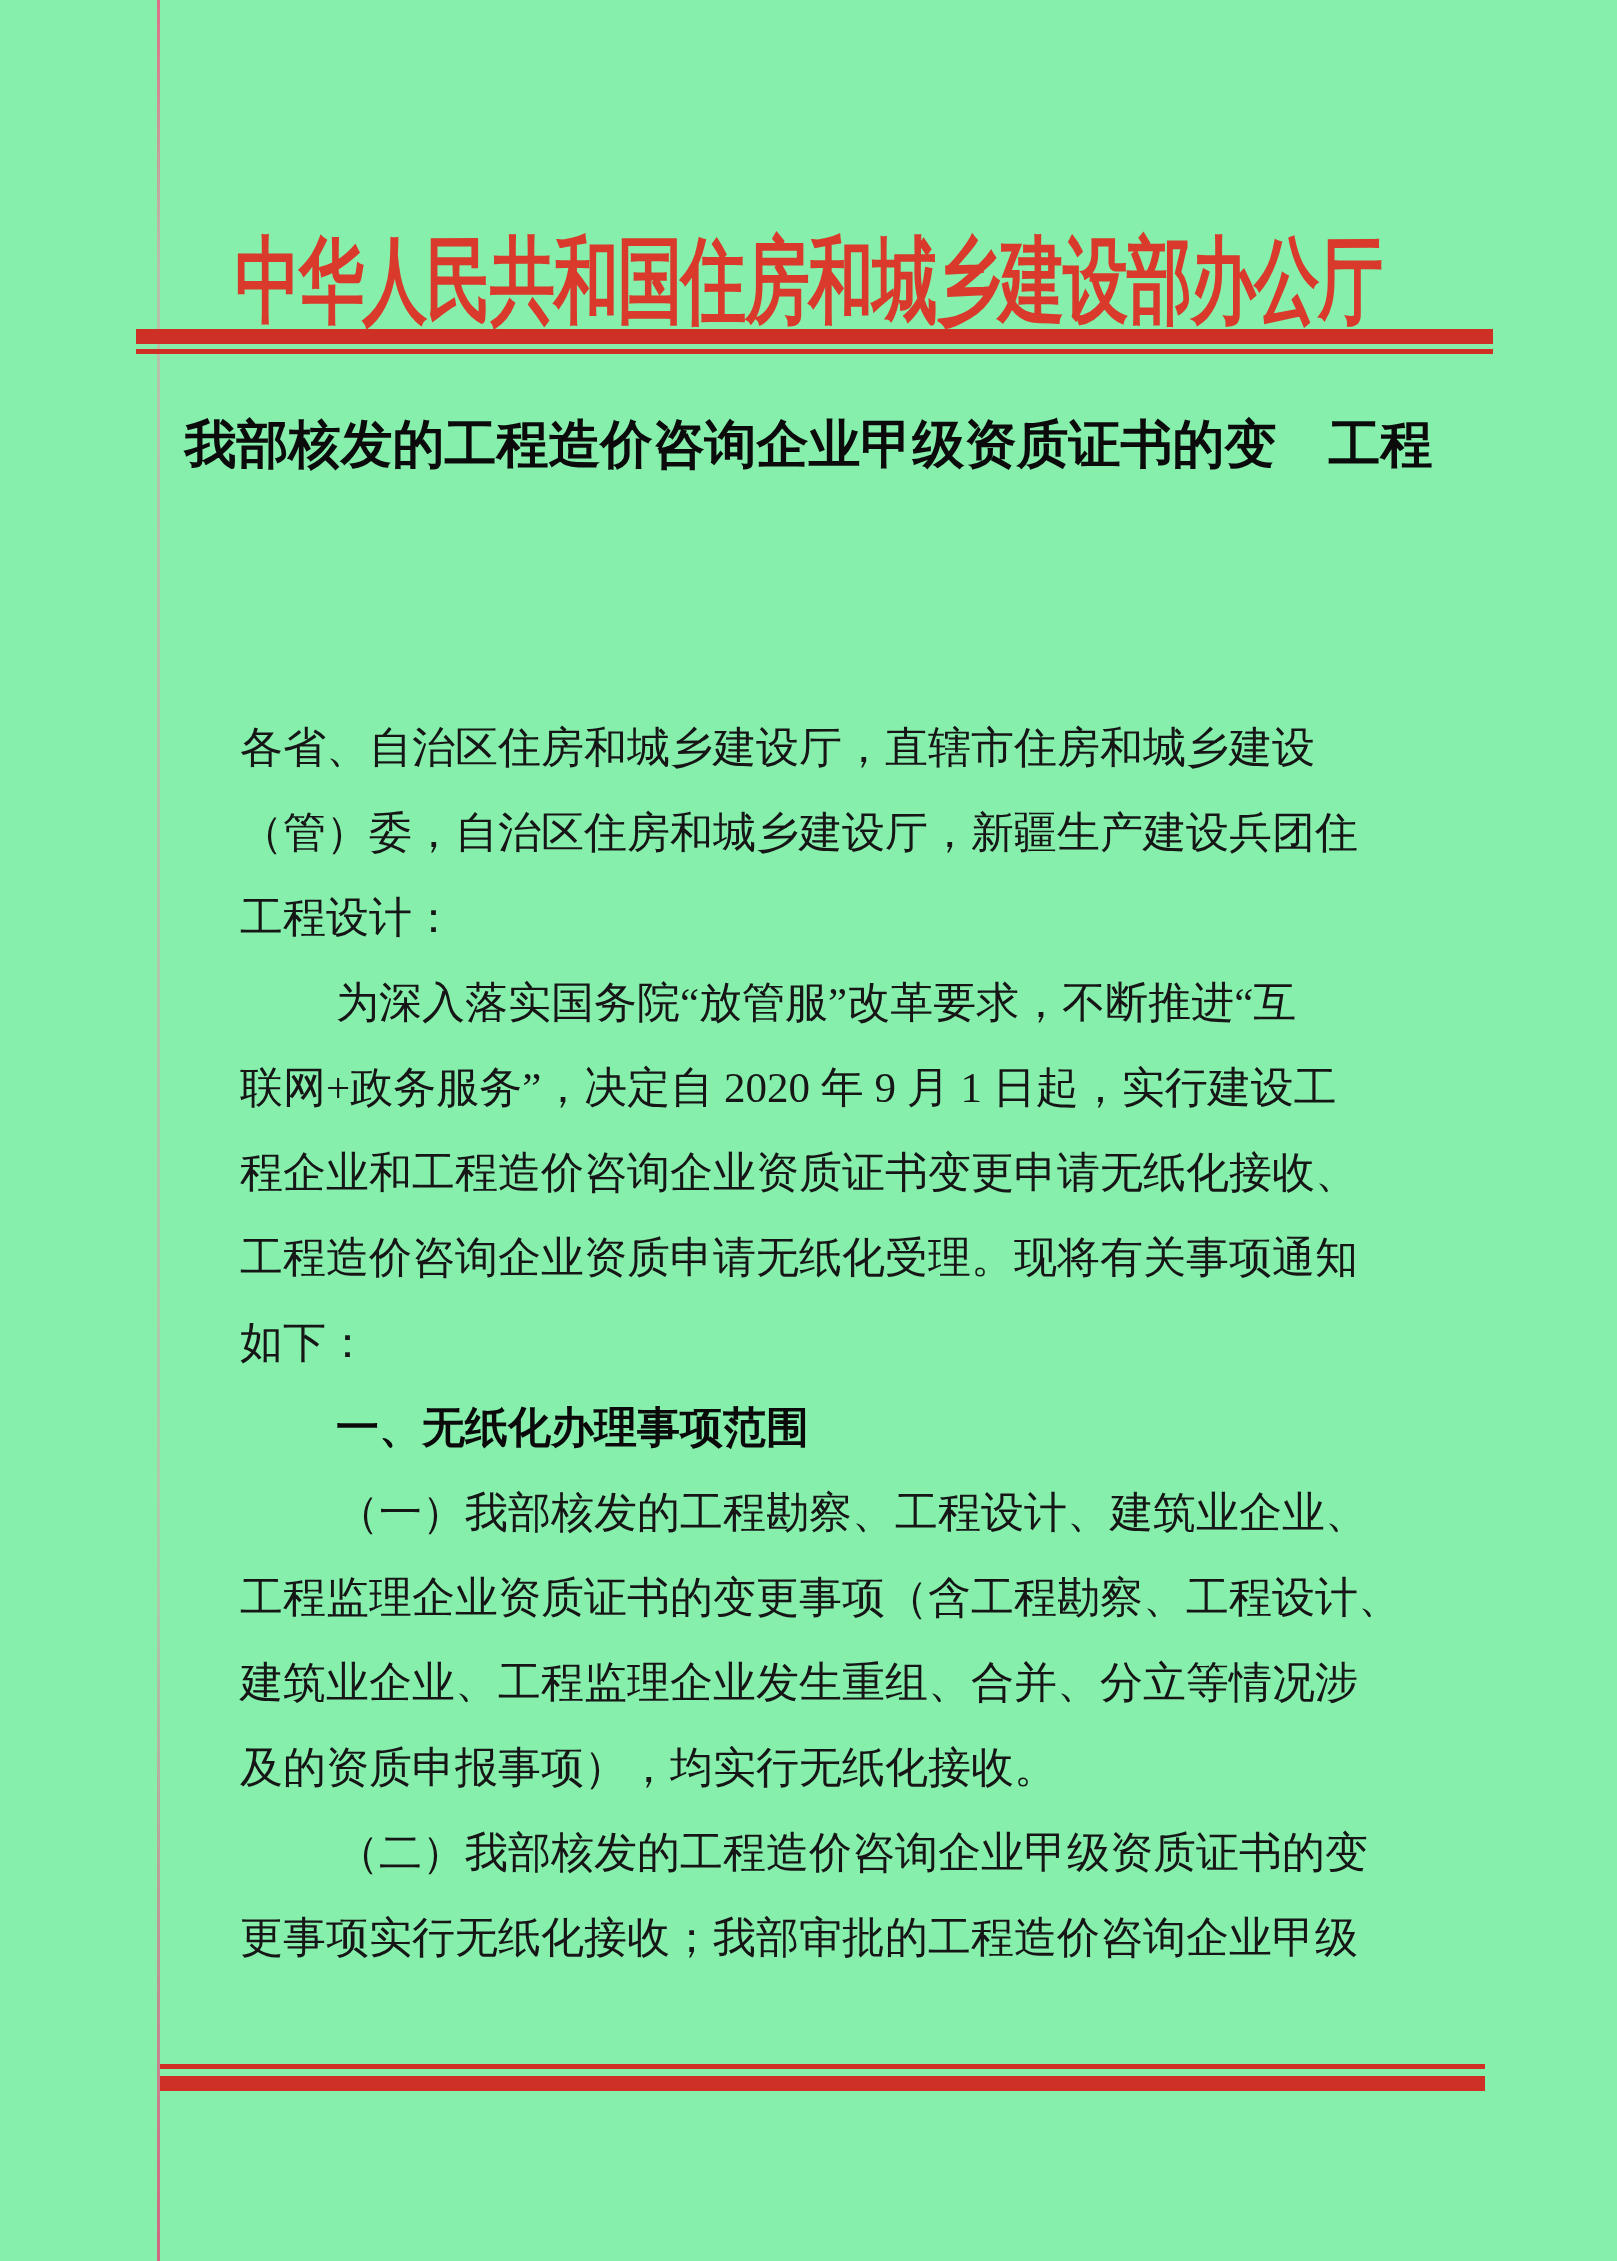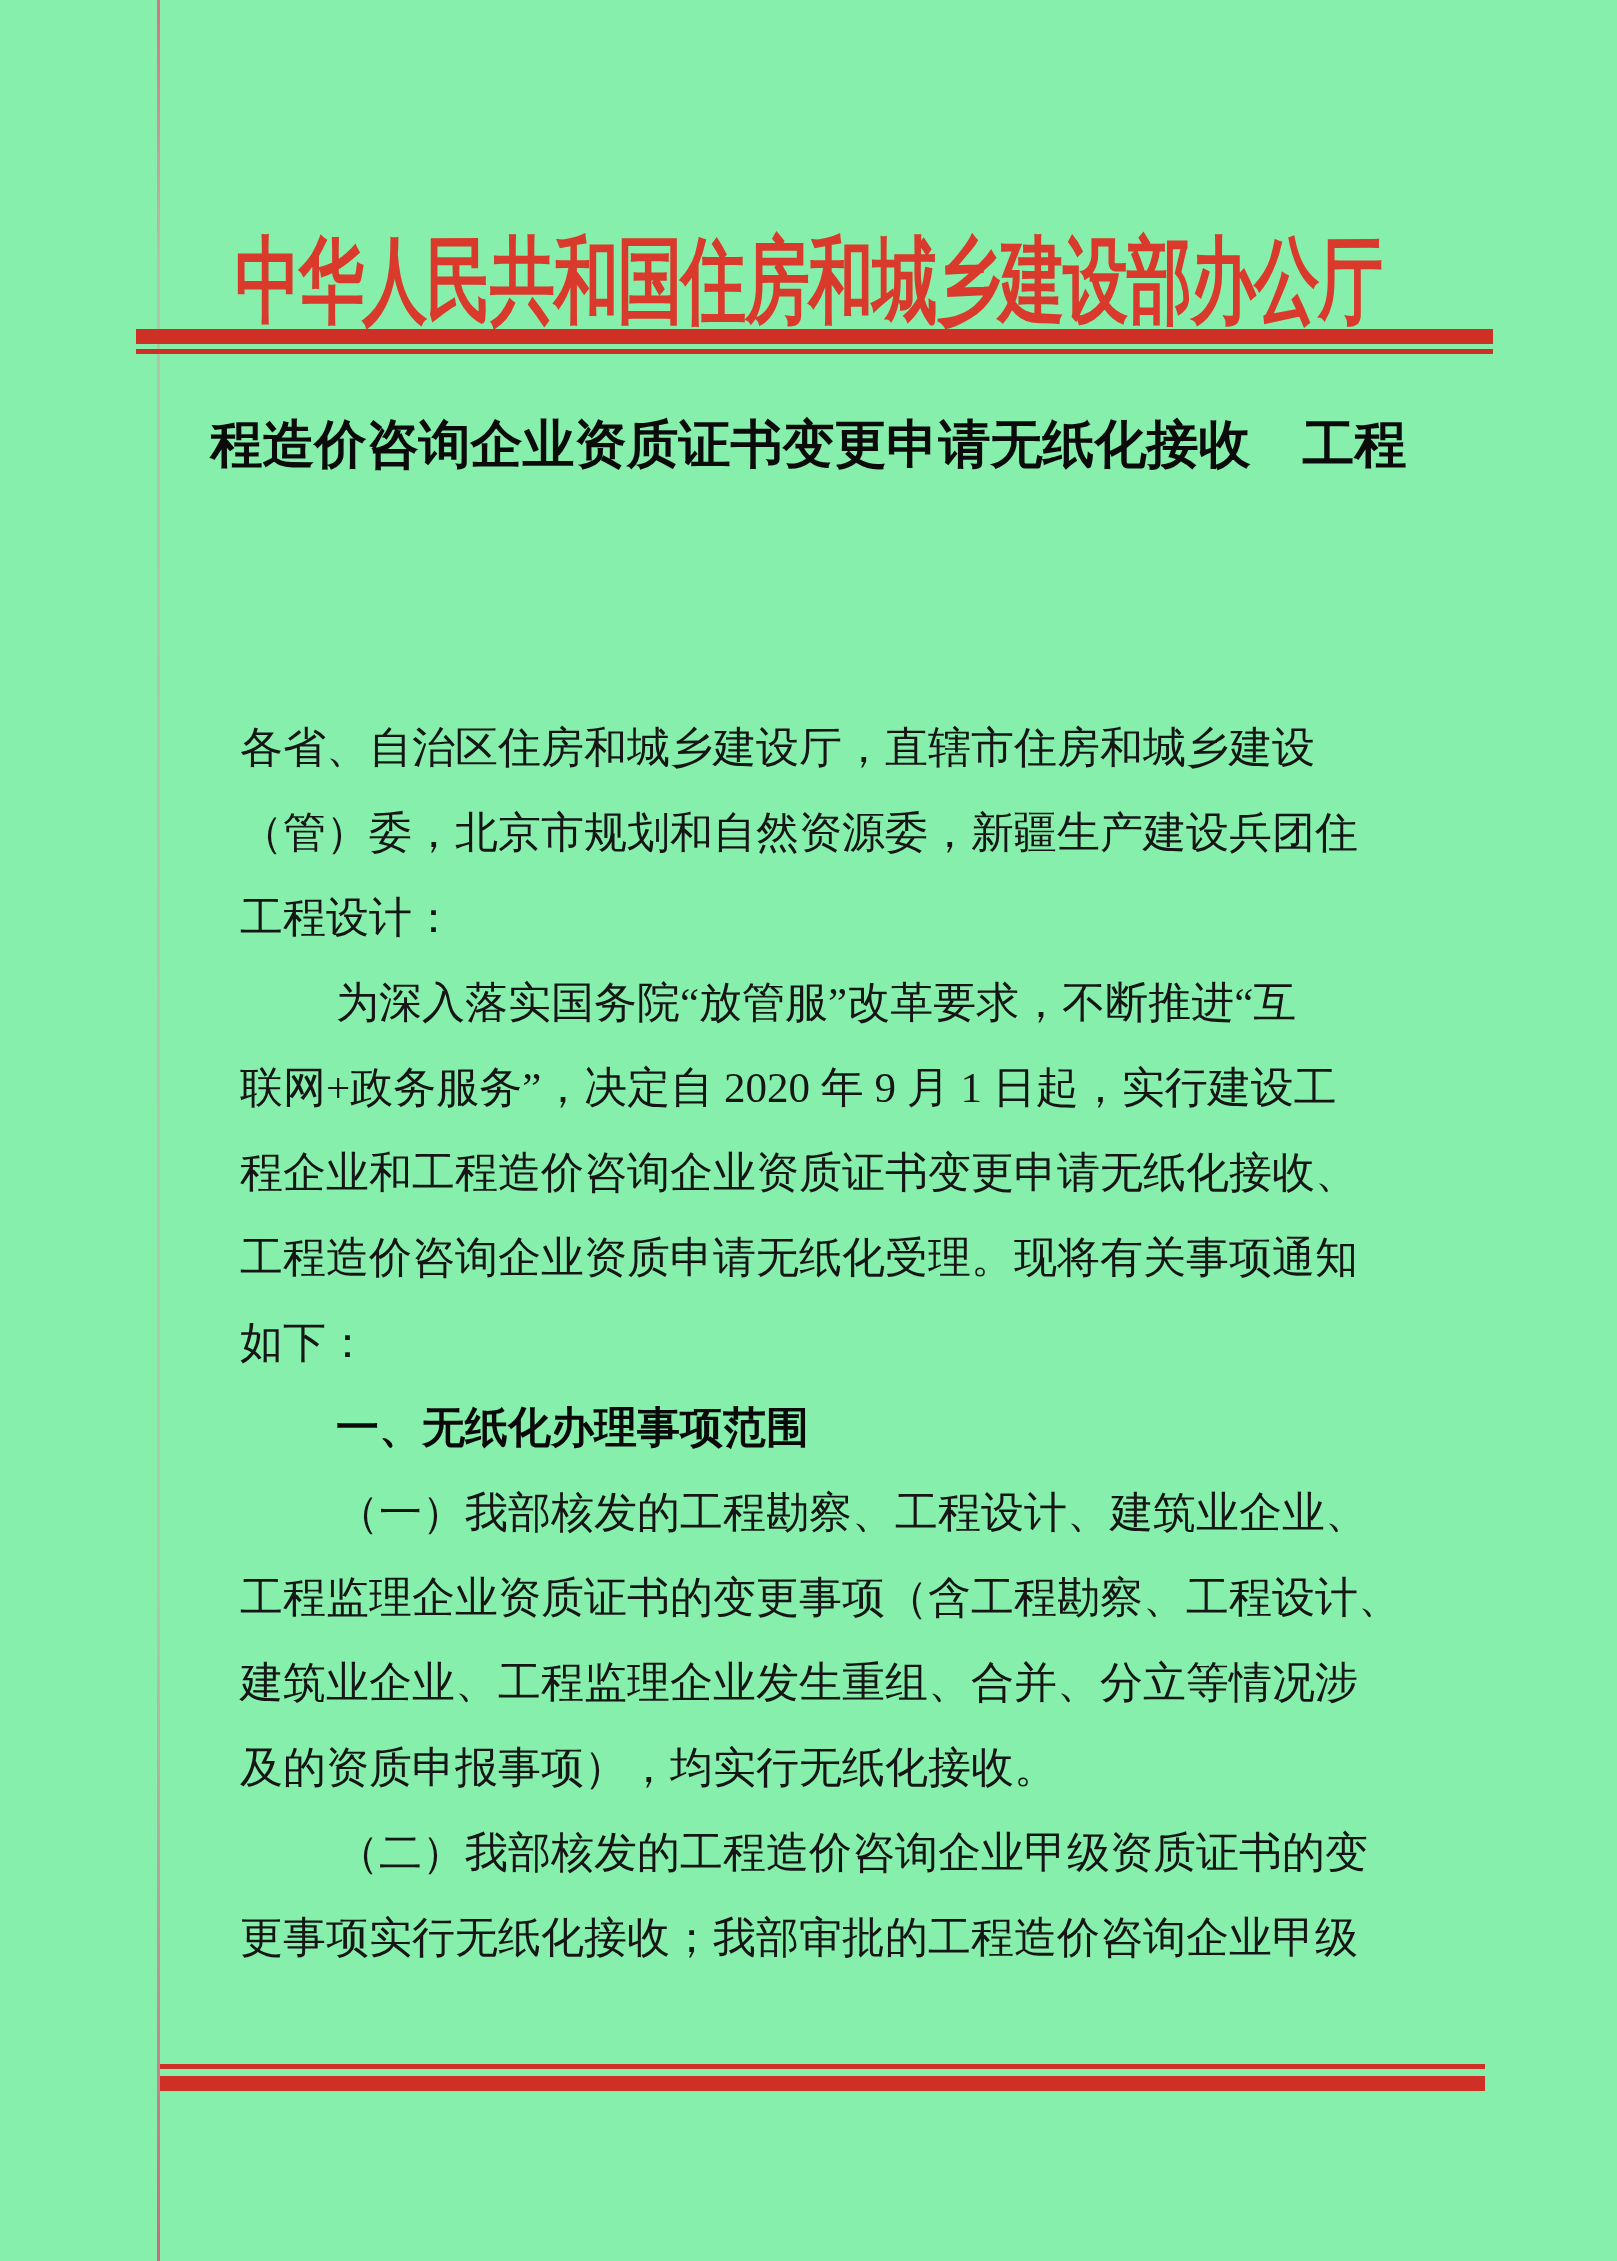--- a/index.html
+++ b/index.html
@@ -94,7 +94,7 @@
   <div class="rule rule-head-thin"></div>
 
   <div class="doc-title">
-    <div class="doc-title-line">程造价咨询企业资质证书变更申请无纸化接收　工程</div>
+    <div class="doc-title-line">我部核发的工程造价咨询企业甲级资质证书的变　工程</div>
   </div>
 
   <div class="body-block">

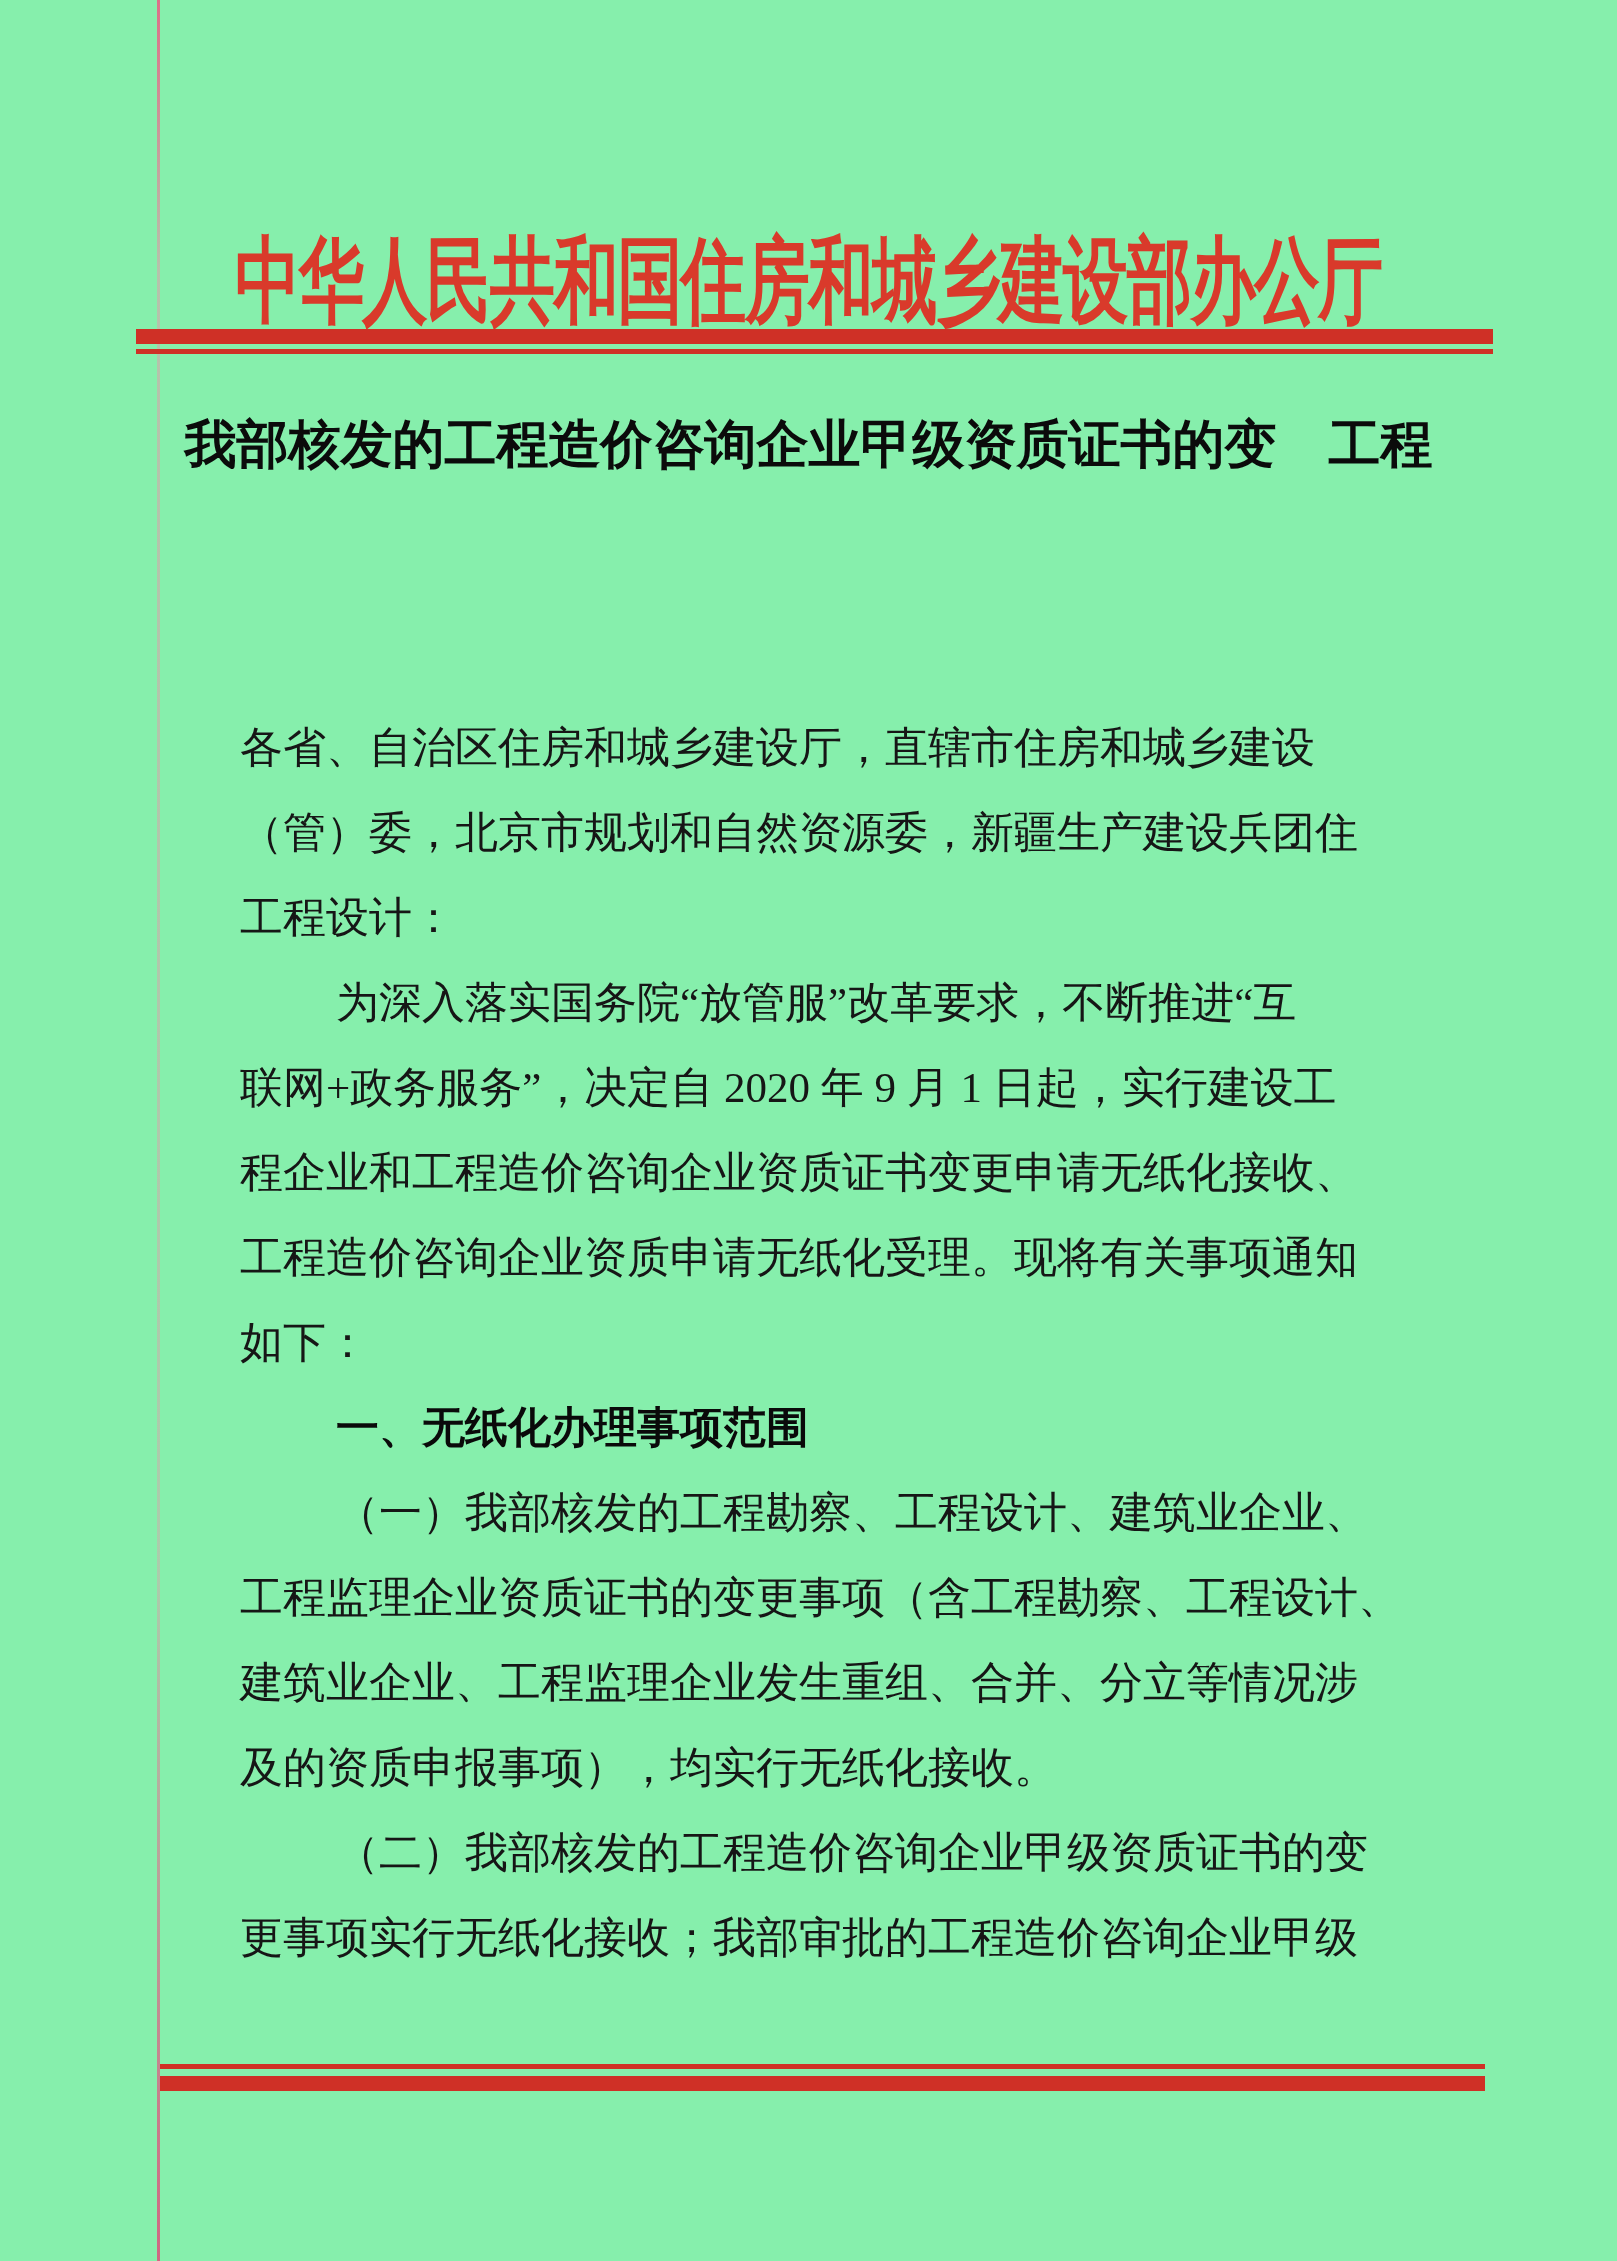--- a/index.html
+++ b/index.html
@@ -99,7 +99,7 @@
 
   <div class="body-block">
     <div class="body-line">各省、自治区住房和城乡建设厅，直辖市住房和城乡建设</div>
-    <div class="body-line">（管）委，北京市规划和自然资源委，新疆生产建设兵团住</div>
+    <div class="body-line">（管）委，自治区住房和城乡建设厅，新疆生产建设兵团住</div>
     <div class="body-line">工程设计：</div>
     <div class="body-line indent">为深入落实国务院“放管服”改革要求，不断推进“互</div>
     <div class="body-line">联网+政务服务”，决定自 2020 年 9 月 1 日起，实行建设工</div>

